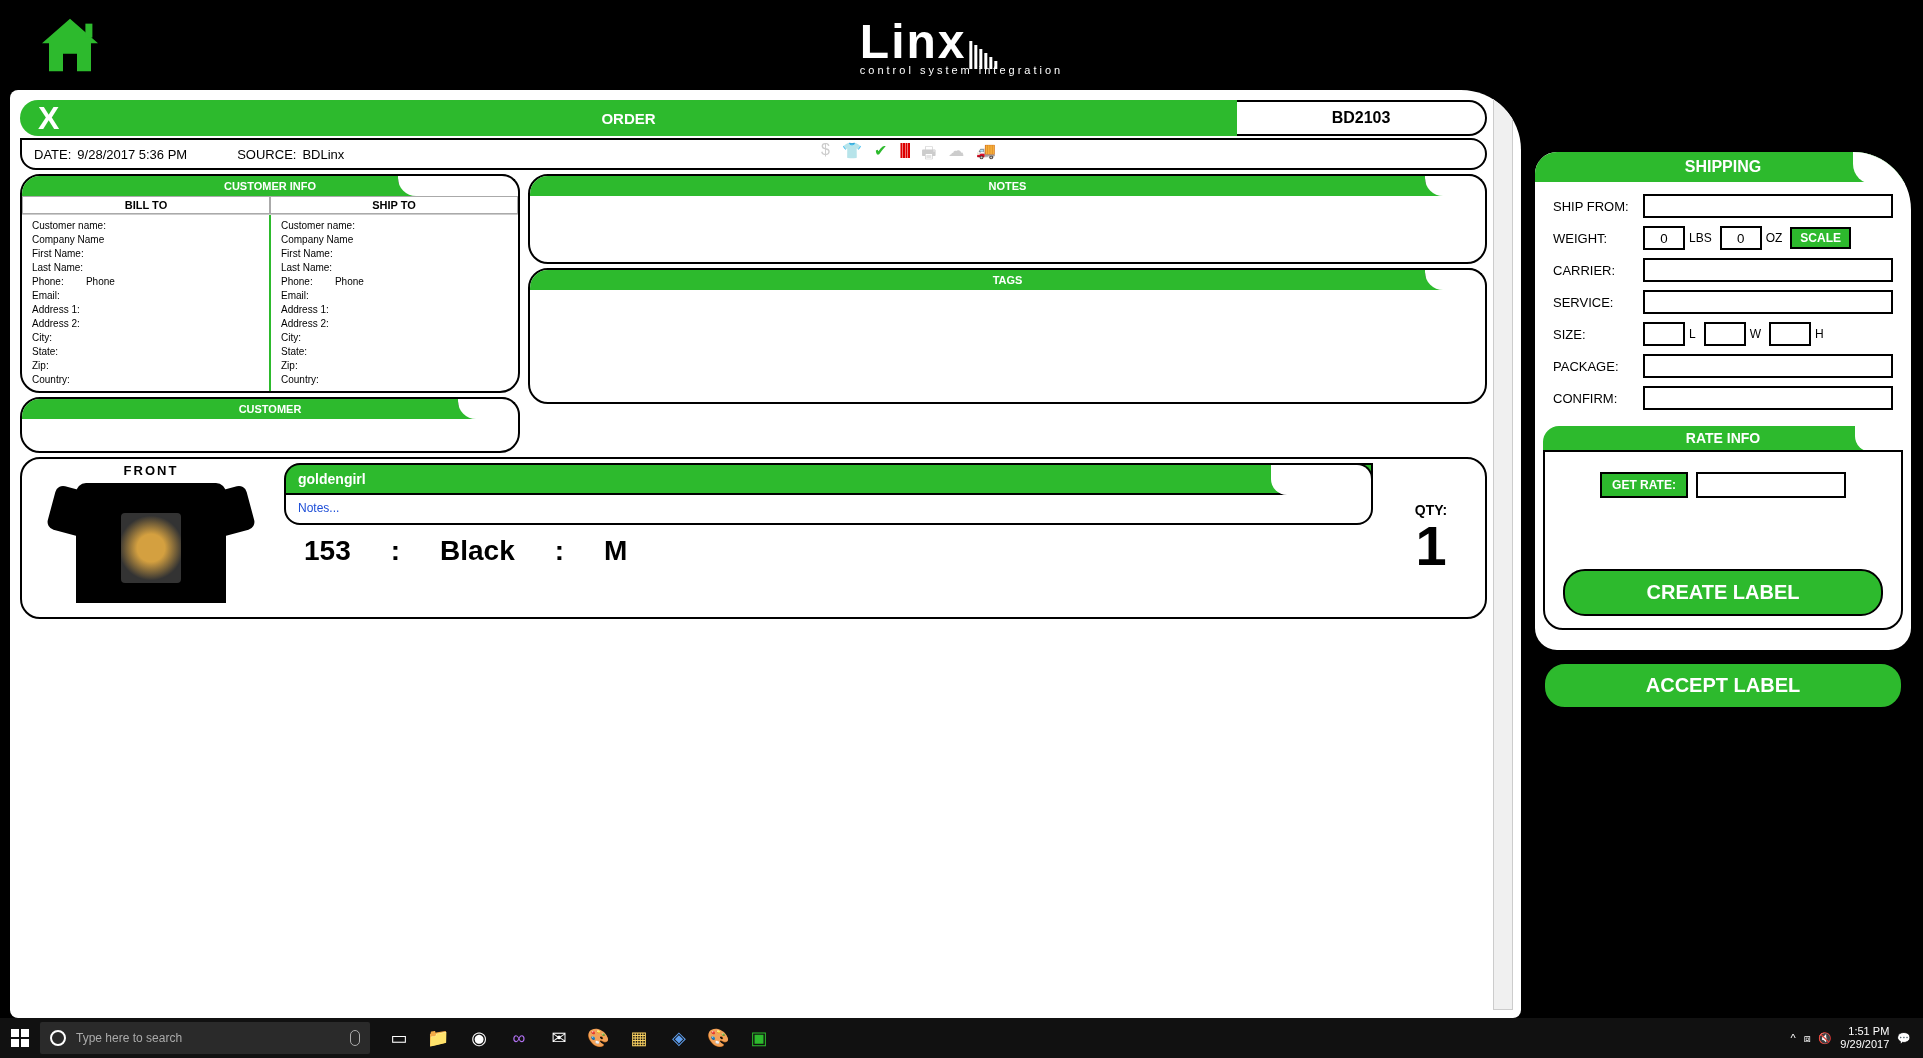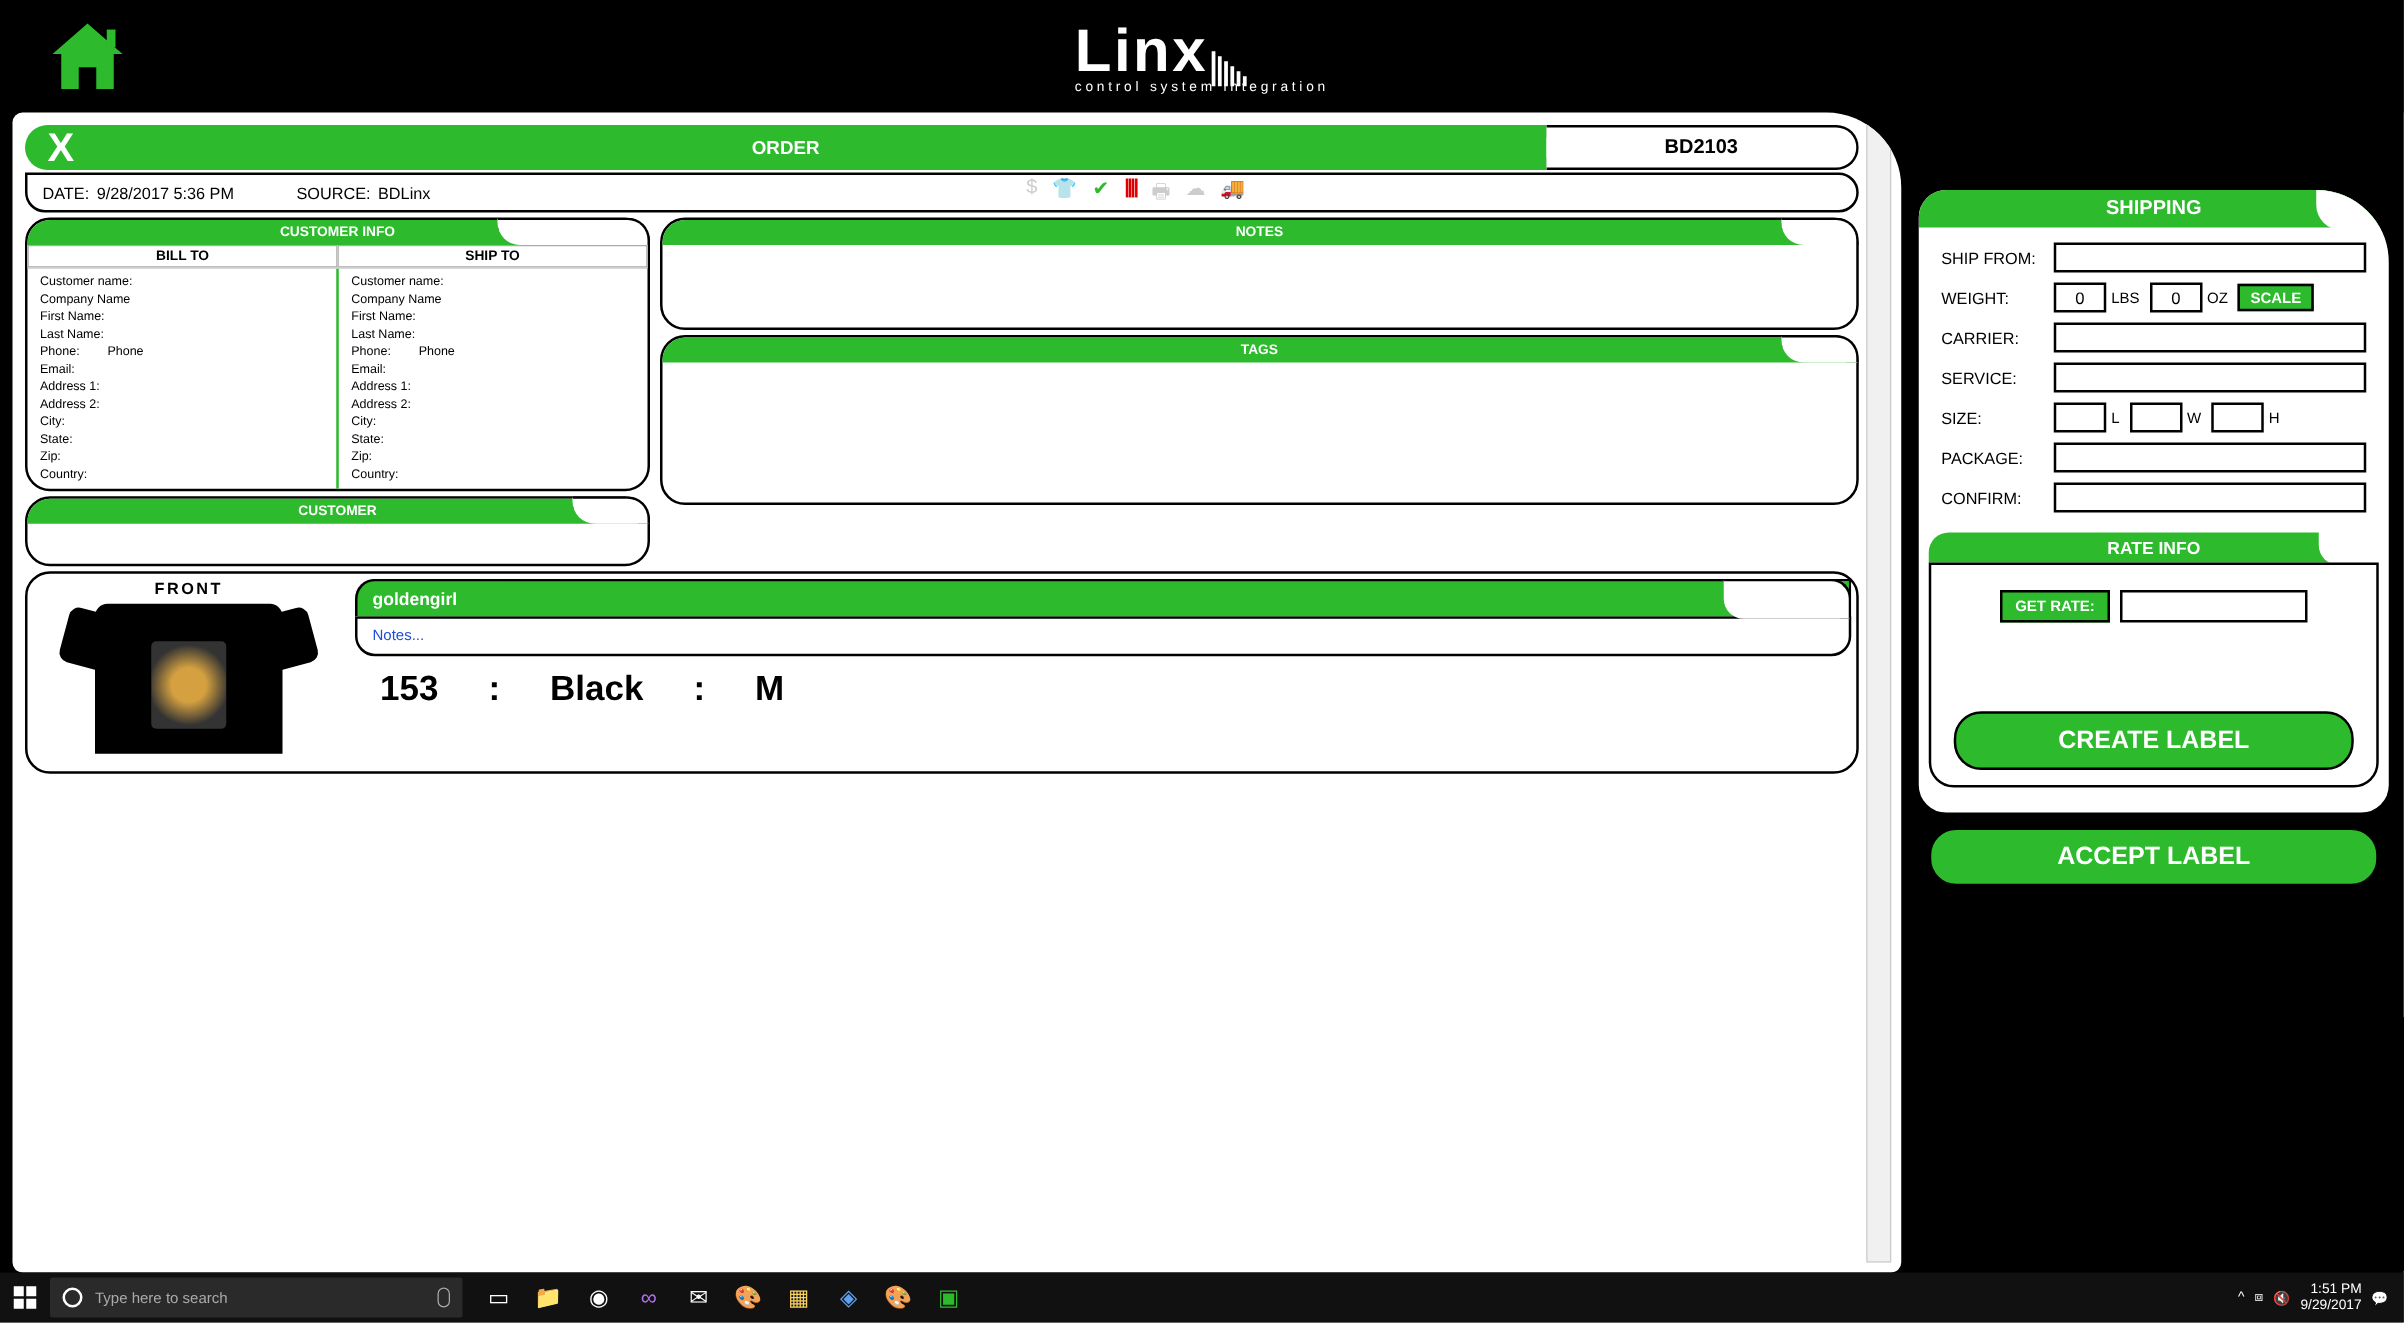--- a/index.html
+++ b/index.html
@@ -260,6 +260,10 @@
             <span>M</span>
           </div>
         </div>
+        <div class="qty-col">
+          <div class="qty-lbl">QTY:</div>
+          <div class="qty-val">1</div>
+        </div>
       </div>
 
     </div>

